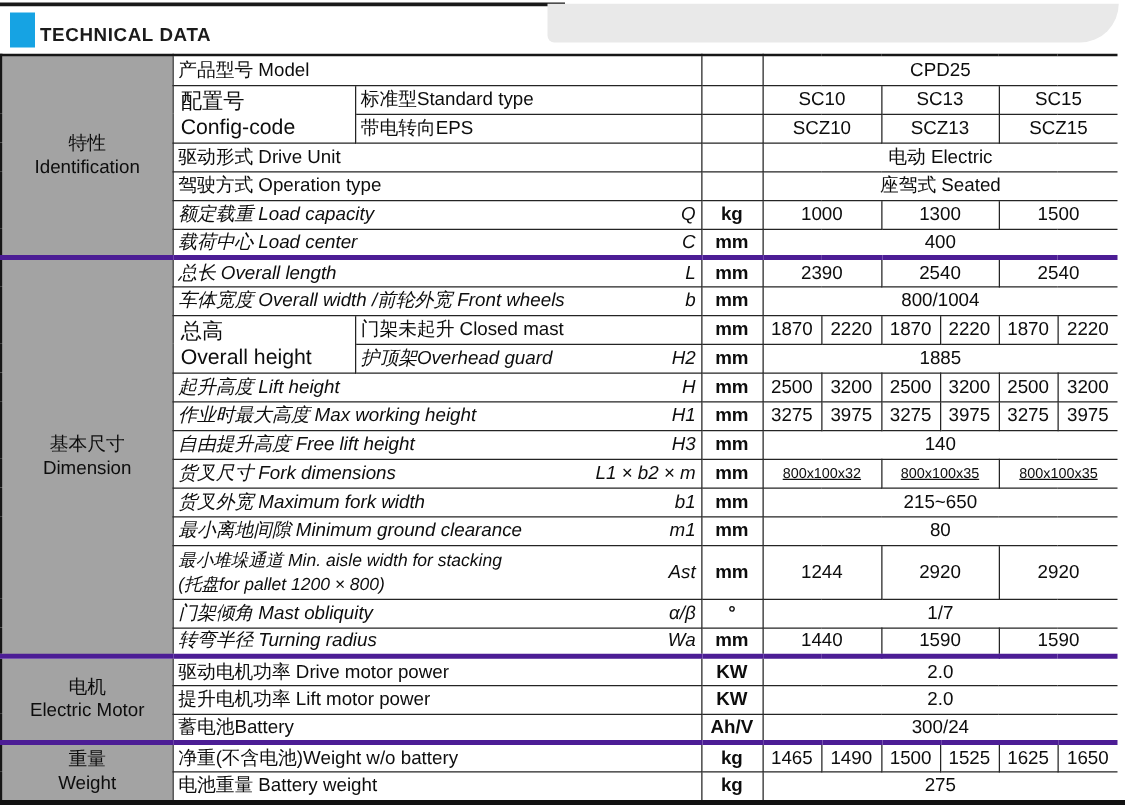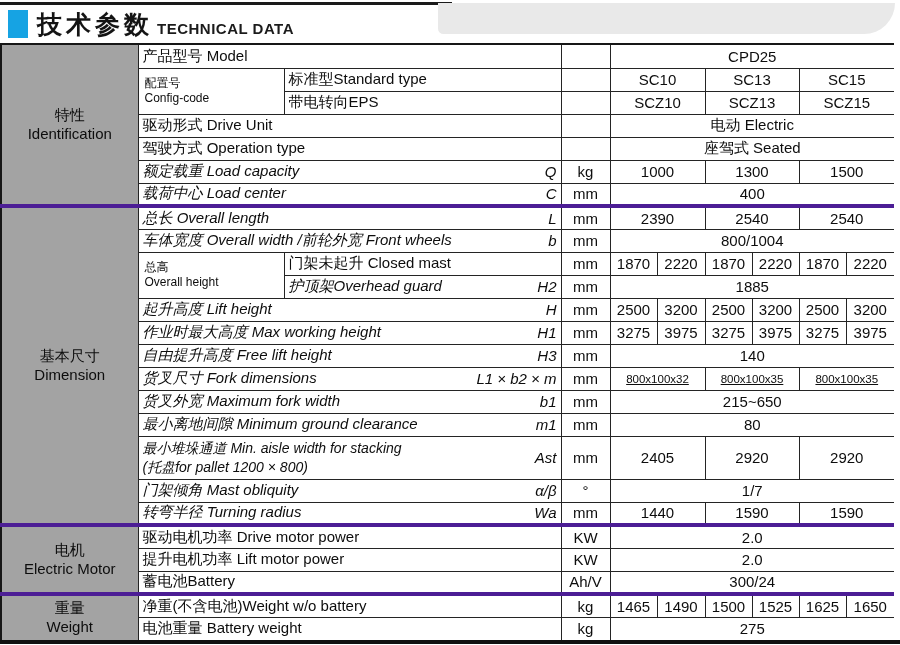--- a/index.html
+++ b/index.html
@@ -49,7 +49,6 @@
 
   <div class="hdr">
     <div class="accent-box" style="background:#16a3e3;"></div>
-    <div class="title-zh">技术参数</div>
     <div class="title-en">TECHNICAL DATA</div>
   </div>
 

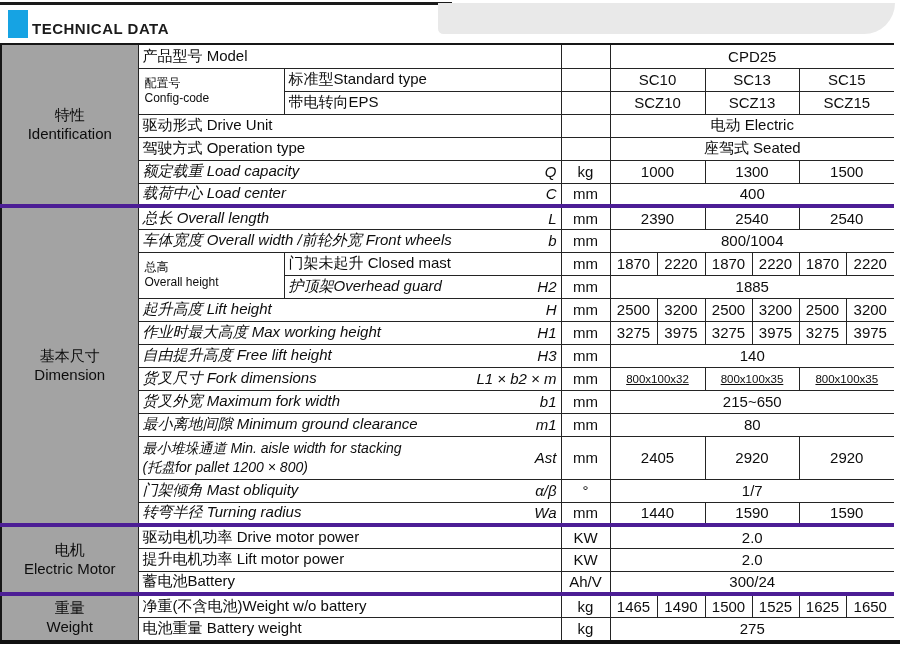--- a/index.html
+++ b/index.html
@@ -35,7 +35,7 @@
   td.val.small { font-size: 11.5px; text-decoration: underline; }
   .lr { display: flex; justify-content: space-between; align-items: center; width: 100%; font-style: italic; }
   .lr .sym { padding-left: 3px; }
-  td.sub-head { line-height: 1.25; padding-left: 6px; font-size: 12px; margin-left: 12px; }
+  td.sub-head { line-height: 1.25; padding-left: 6px; font-size: 17px; margin-left: 12px; }
   .two-line { white-space: normal; line-height: 1.3; font-size: 14px; }
   .bottom-rule { position: absolute; left: 0; top: 640px; width: 900px; height: 4px; background: #111; }
 </style>

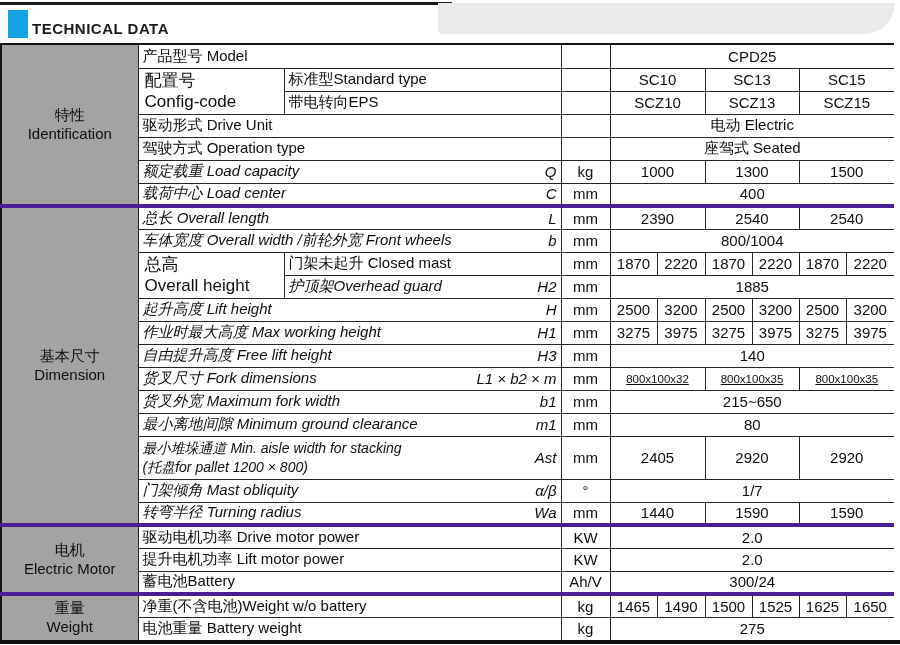--- a/index.html
+++ b/index.html
@@ -30,7 +30,7 @@
   tr.sec td { border-top: 4px solid #4c1d95; }
   td.last { border-right: none; }
   td.cat { background: #a3a3a3; text-align: center; padding: 0; line-height: 1.25; font-size: 15px; }
-  td.unit { text-align: center; padding: 0 2px; }
+  td.unit { text-align: center; padding: 0 2px; font-weight: bold; }
   td.val { text-align: center; padding: 0 1px; margin-left: 16px; }
   td.val.small { font-size: 11.5px; text-decoration: underline; }
   .lr { display: flex; justify-content: space-between; align-items: center; width: 100%; font-style: italic; }

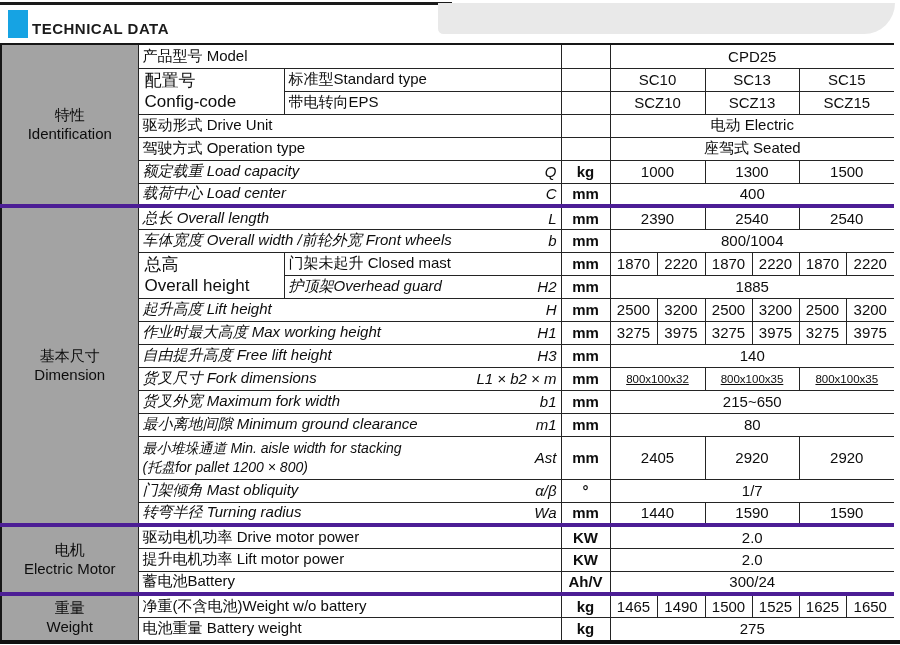--- a/index.html
+++ b/index.html
@@ -277,7 +277,7 @@
         </div>
       </td>
       <td class="unit">mm</td>
-      <td class="val" colspan="2">2405</td>
+      <td class="val" colspan="2">1244</td>
       <td class="val" colspan="2">2920</td>
       <td class="val last" colspan="2">2920</td>
     </tr>

